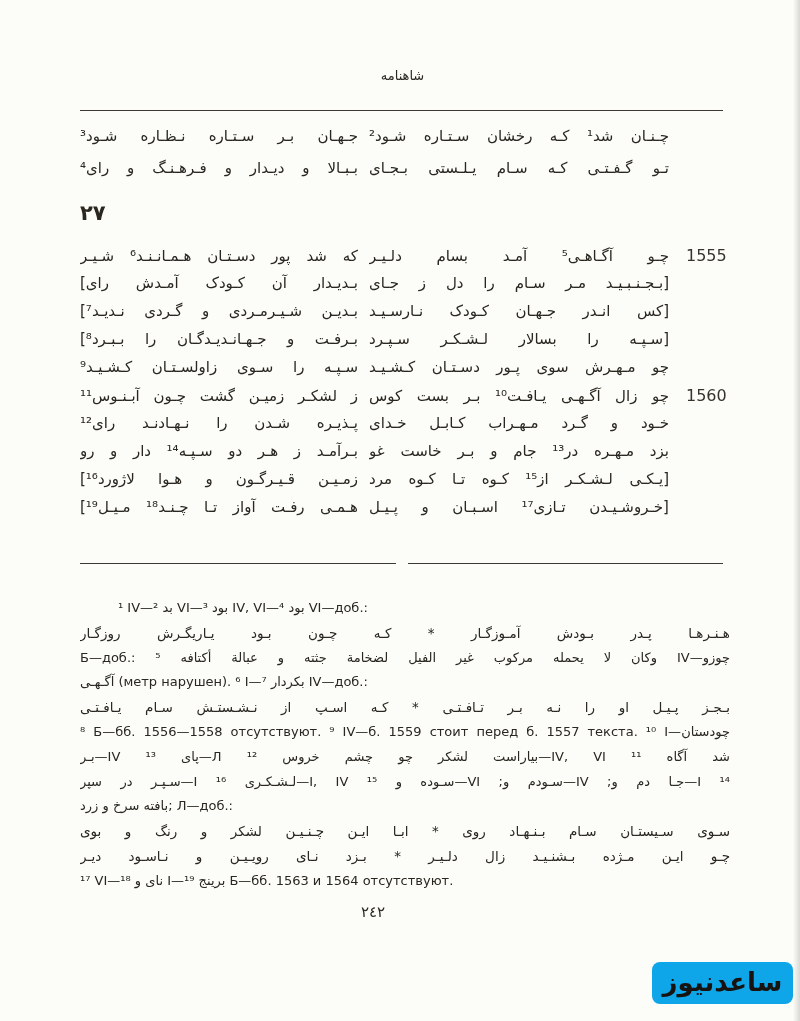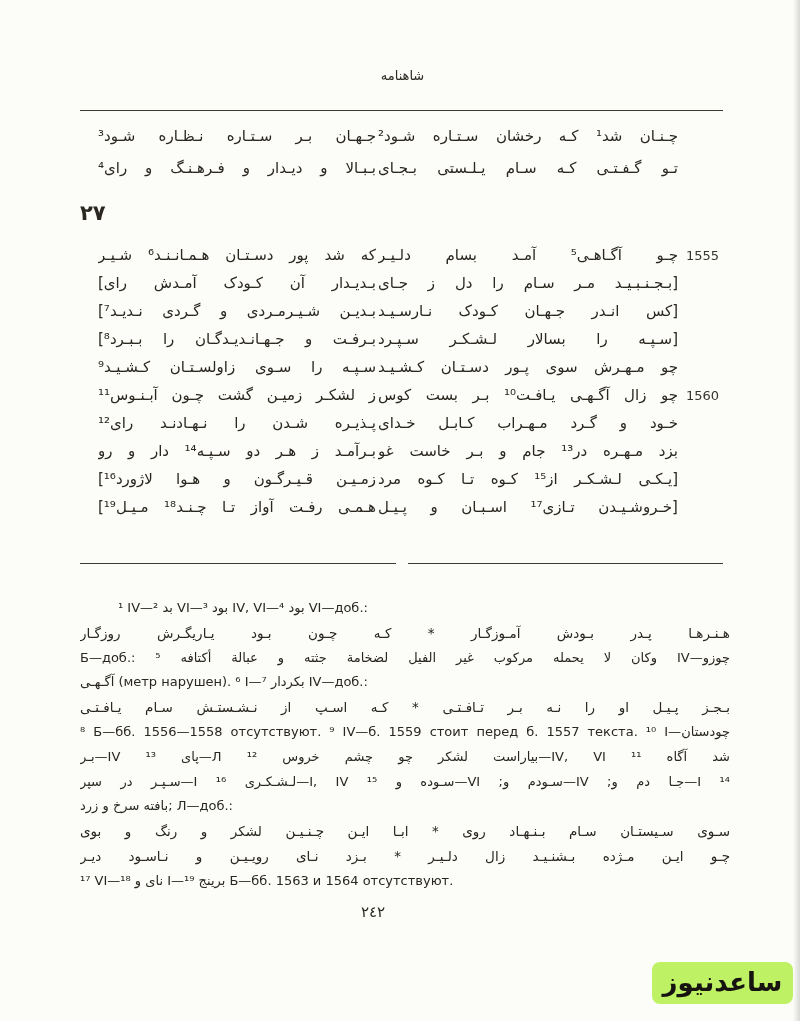--- a/index.html
+++ b/index.html
@@ -33,7 +33,7 @@
     text-align:justify; text-align-last:justify;
     overflow:hidden; white-space:nowrap;
   }
-  .hemi.l { width:278px;margin-left:18px; }
+  .hemi.l { width:278px; }
   .hemi.r { width:300px; }
   .vnum {
     width:44px; font-size:13px; color:#36342c;

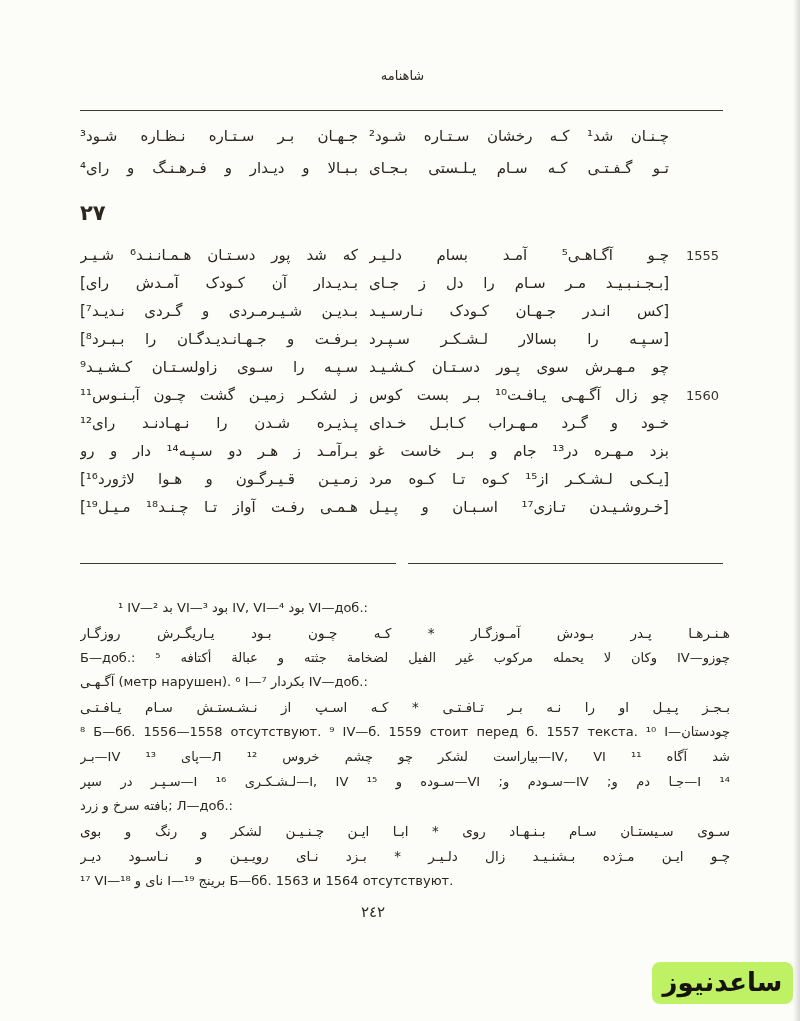--- a/index.html
+++ b/index.html
@@ -36,7 +36,7 @@
   .hemi.l { width:278px; }
   .hemi.r { width:300px; }
   .vnum {
-    width:44px; font-size:13px; color:#36342c;
+    width:44px; font-size:16px; color:#36342c;
     text-align:left; padding-left:6px; direction:ltr;
   }
   .fsep { position:absolute; top:563px; left:80px; width:643px; display:flex; gap:12px; }

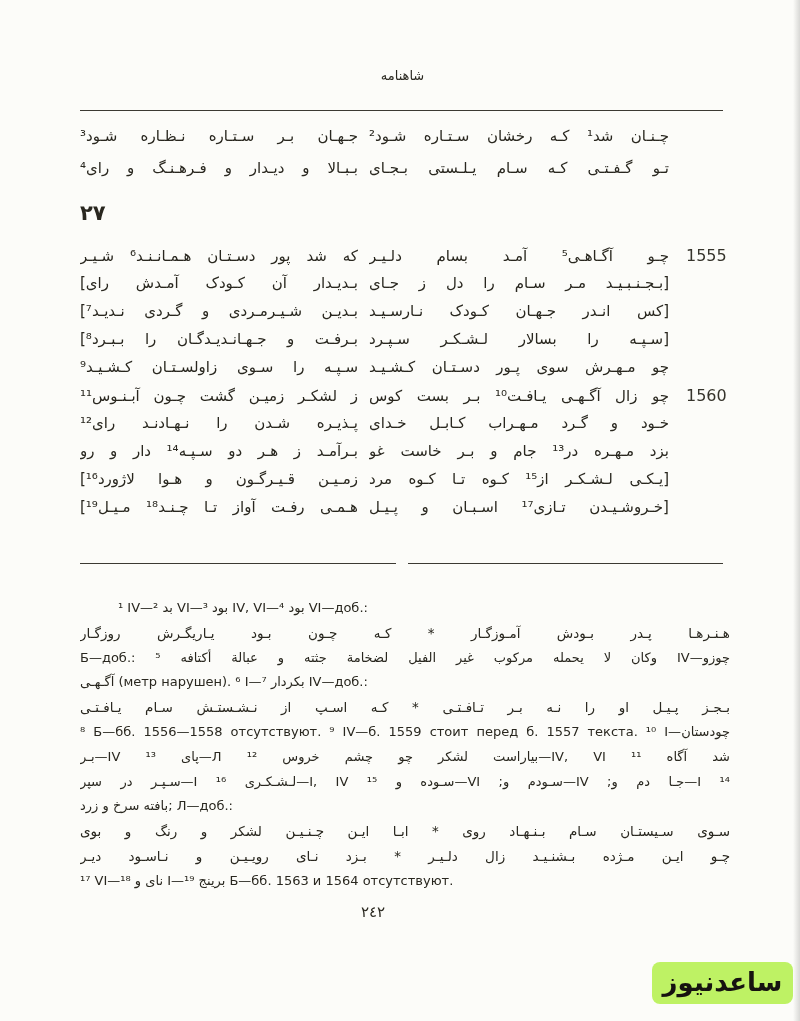--- a/index.html
+++ b/index.html
@@ -57,7 +57,7 @@
   }
   .watermark {
     position:absolute; left:652px; top:962px; width:141px; height:42px;
-    background:#bef264; border-radius:8px;
+    background:#0ea5e9; border-radius:8px;
     color:#161310; font-weight:bold; font-size:26px;
     text-align:center; line-height:41px; direction:rtl;
   }

